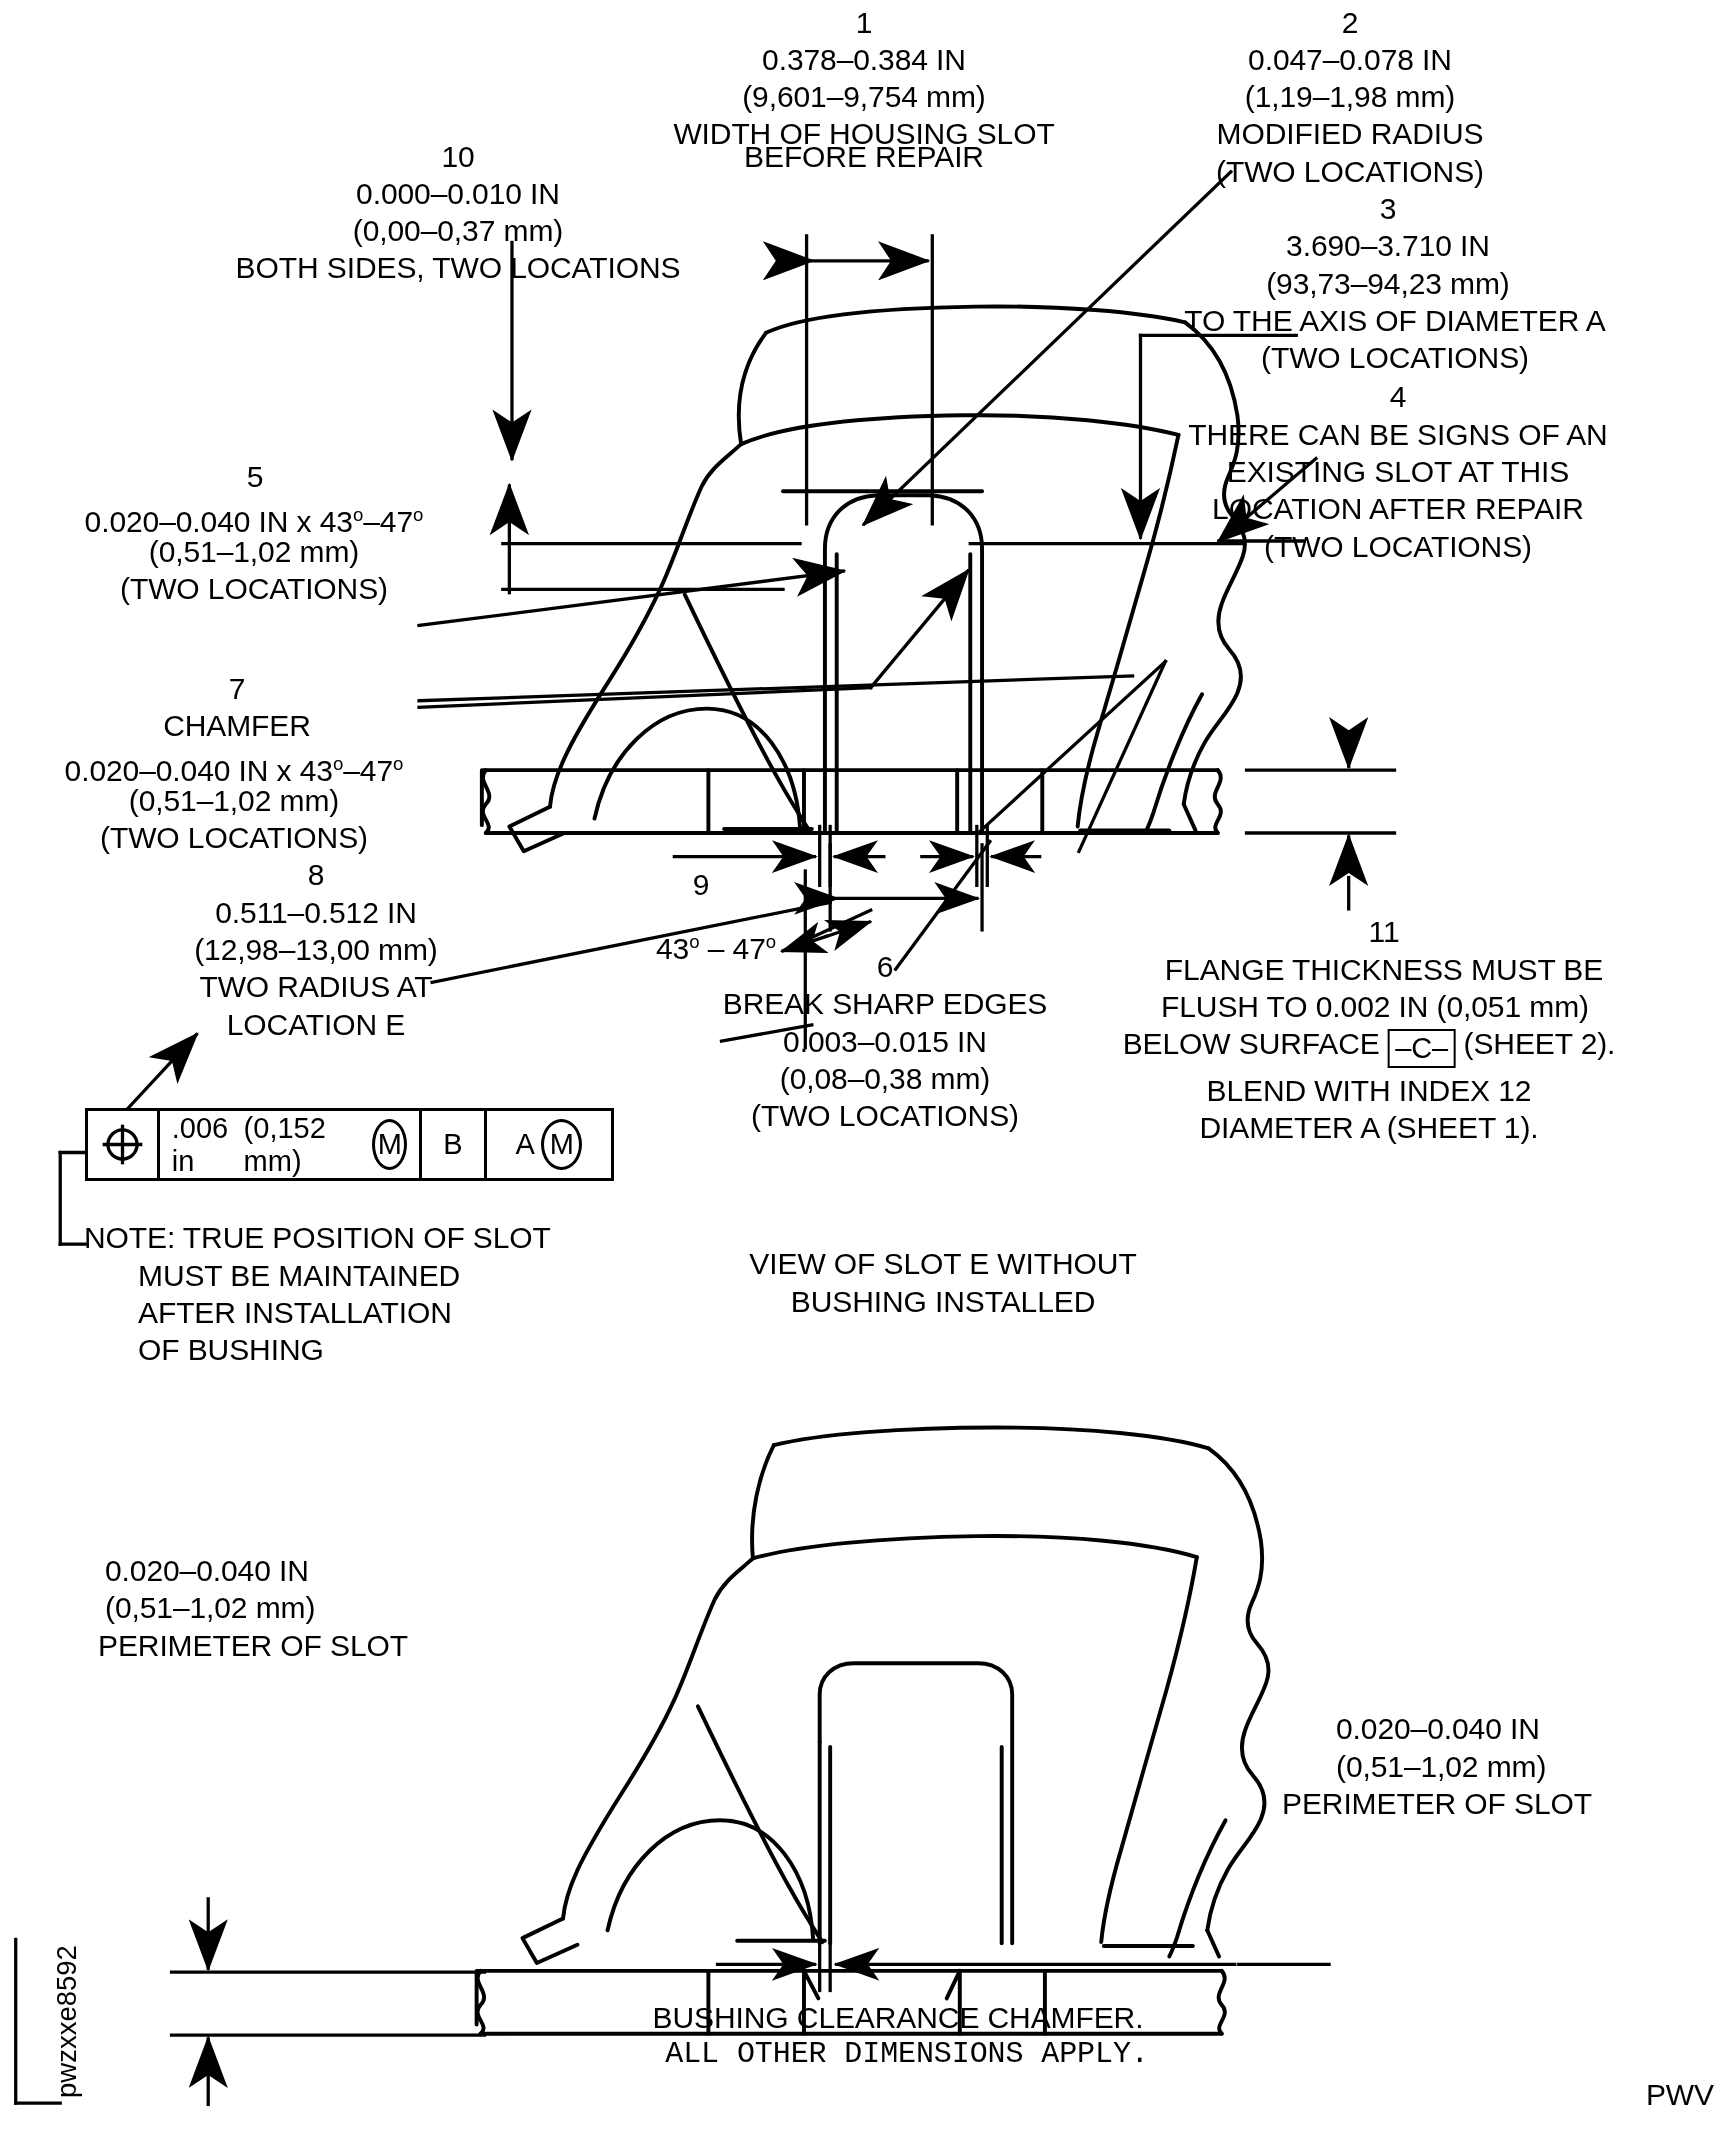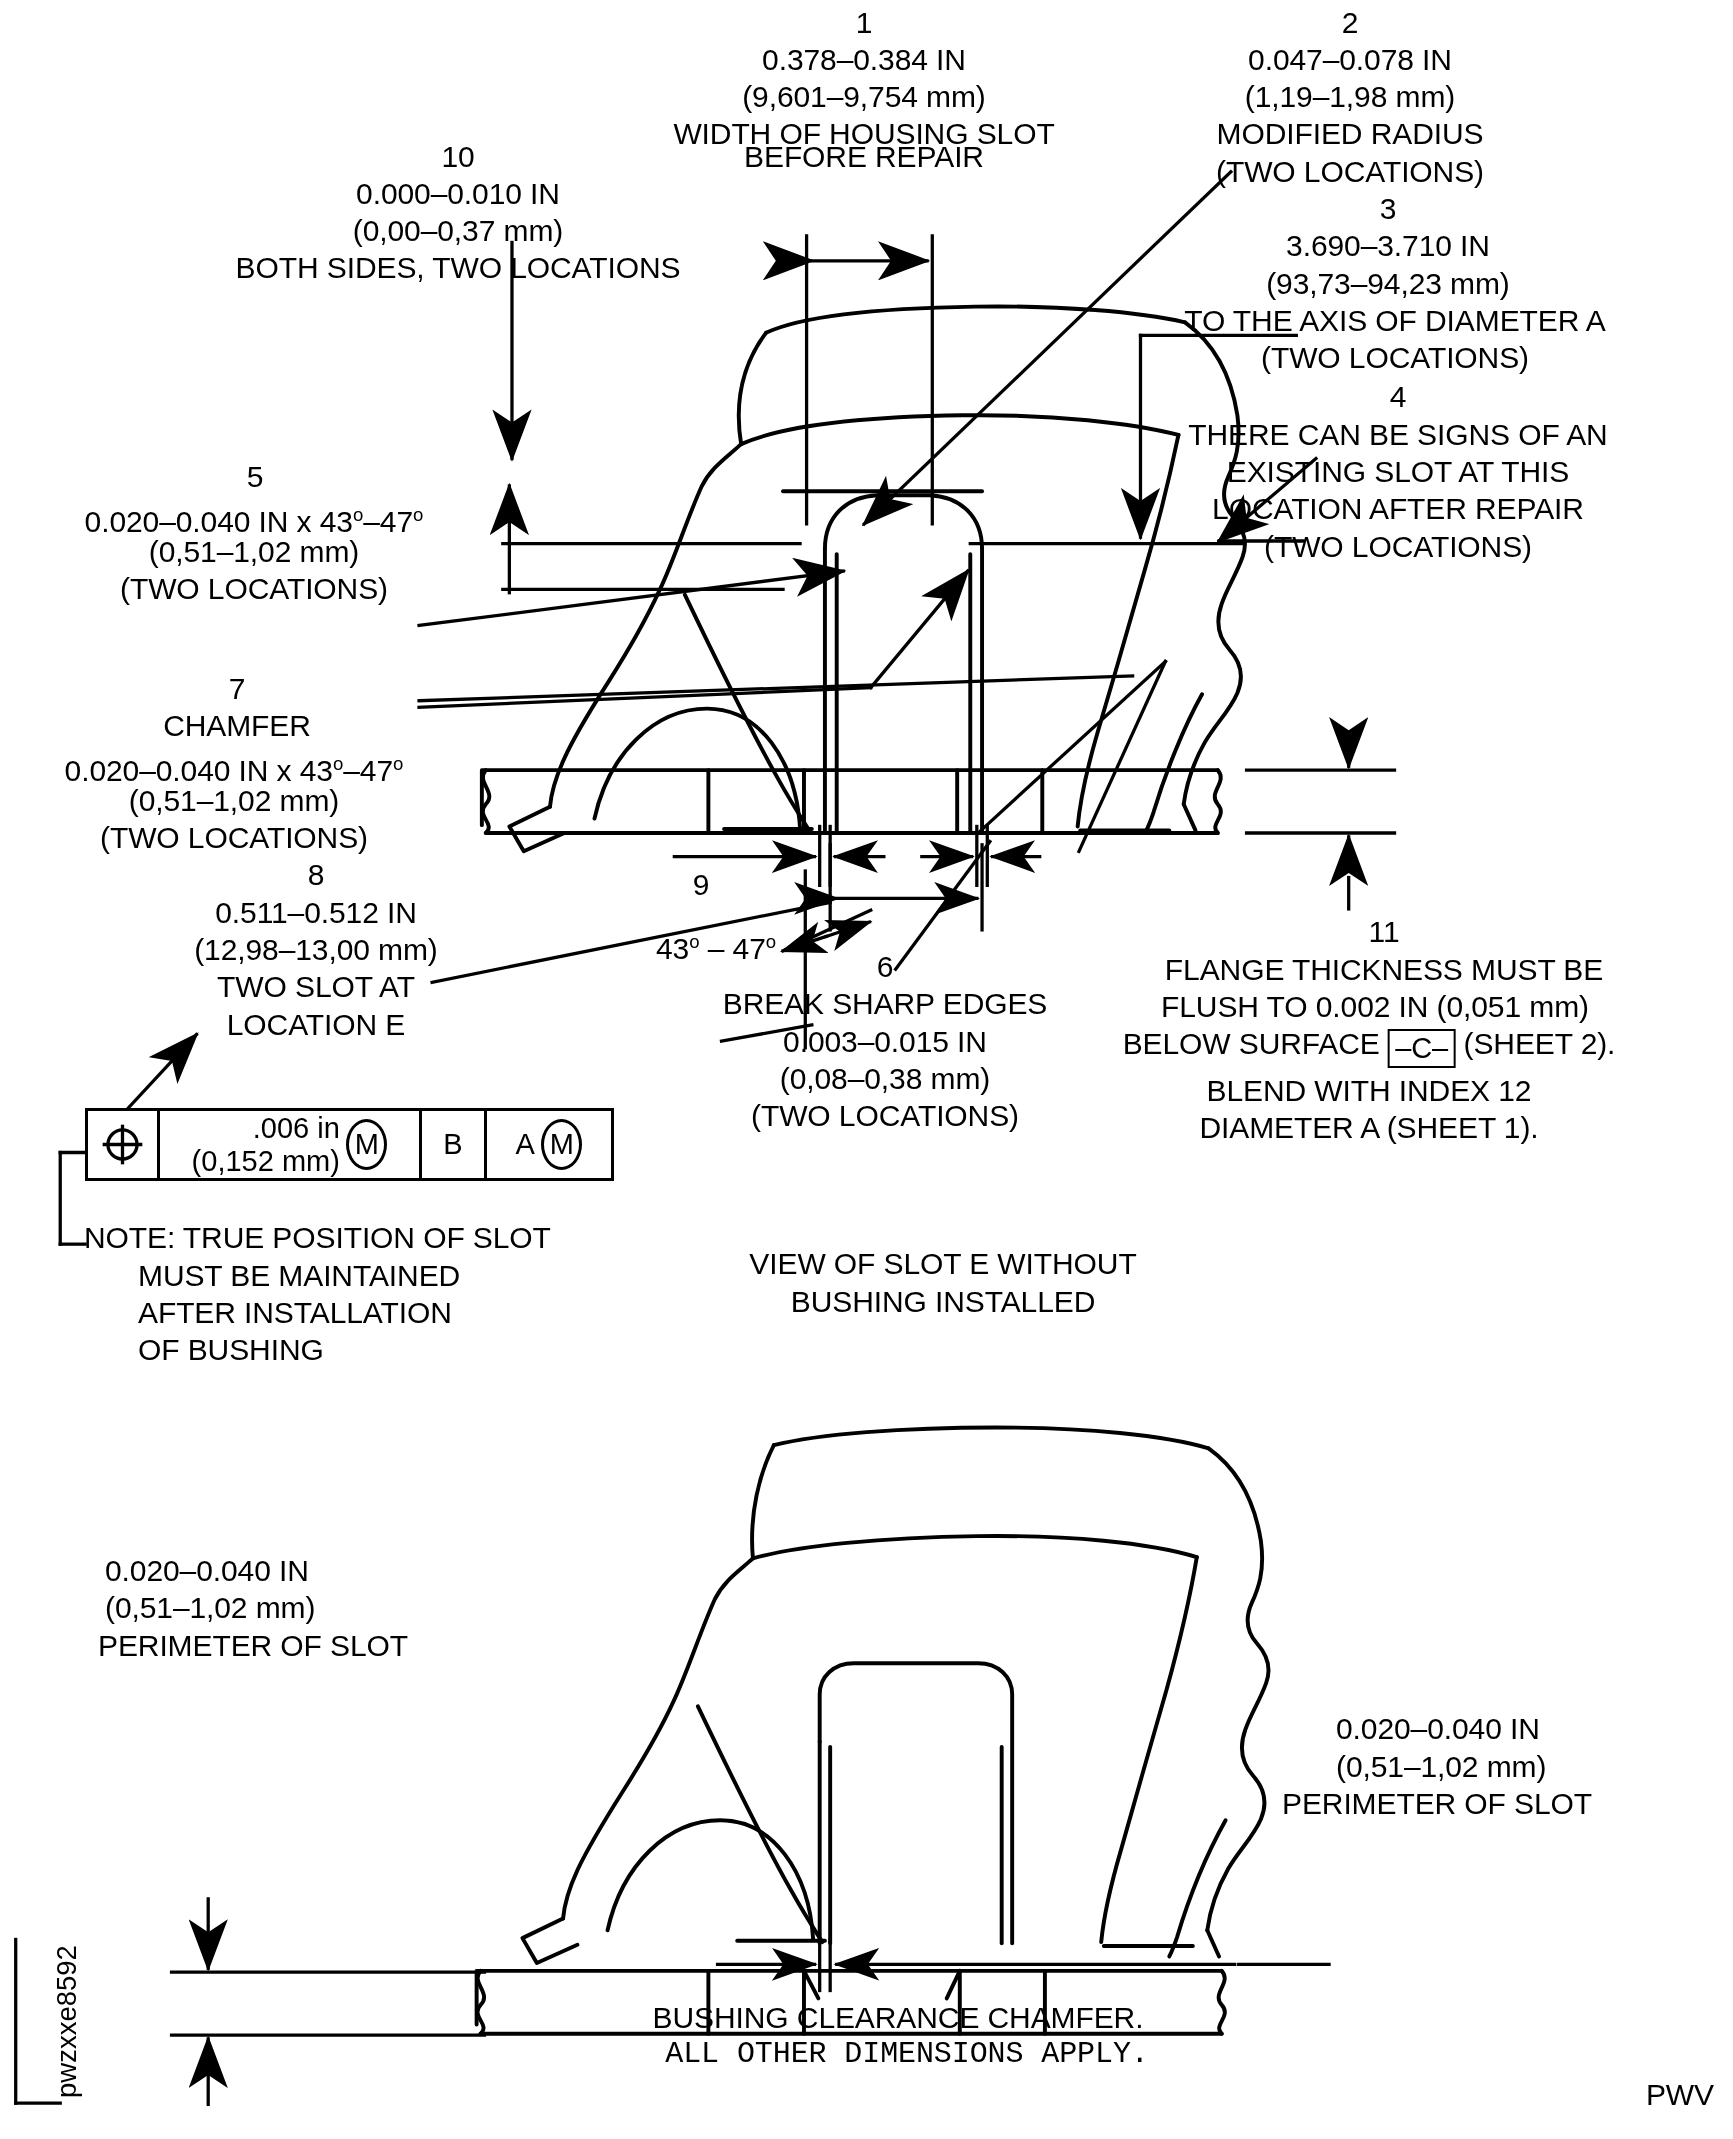--- a/index.html
+++ b/index.html
@@ -389,7 +389,7 @@
   <div class="txt ctr" style="left:316px; top:856px;">8</div>
   <div class="txt ctr" style="left:316px; top:894px;">0.511–0.512 IN</div>
   <div class="txt ctr" style="left:316px; top:931px;">(12,98–13,00 mm)</div>
-  <div class="txt ctr" style="left:316px; top:968px;">TWO SLOT AT</div>
+  <div class="txt ctr" style="left:316px; top:968px;">TWO RADIUS AT</div>
   <div class="txt ctr" style="left:316px; top:1006px;">LOCATION E</div>
 
   <div class="txt ctr" style="left:701px; top:866px;">9</div>

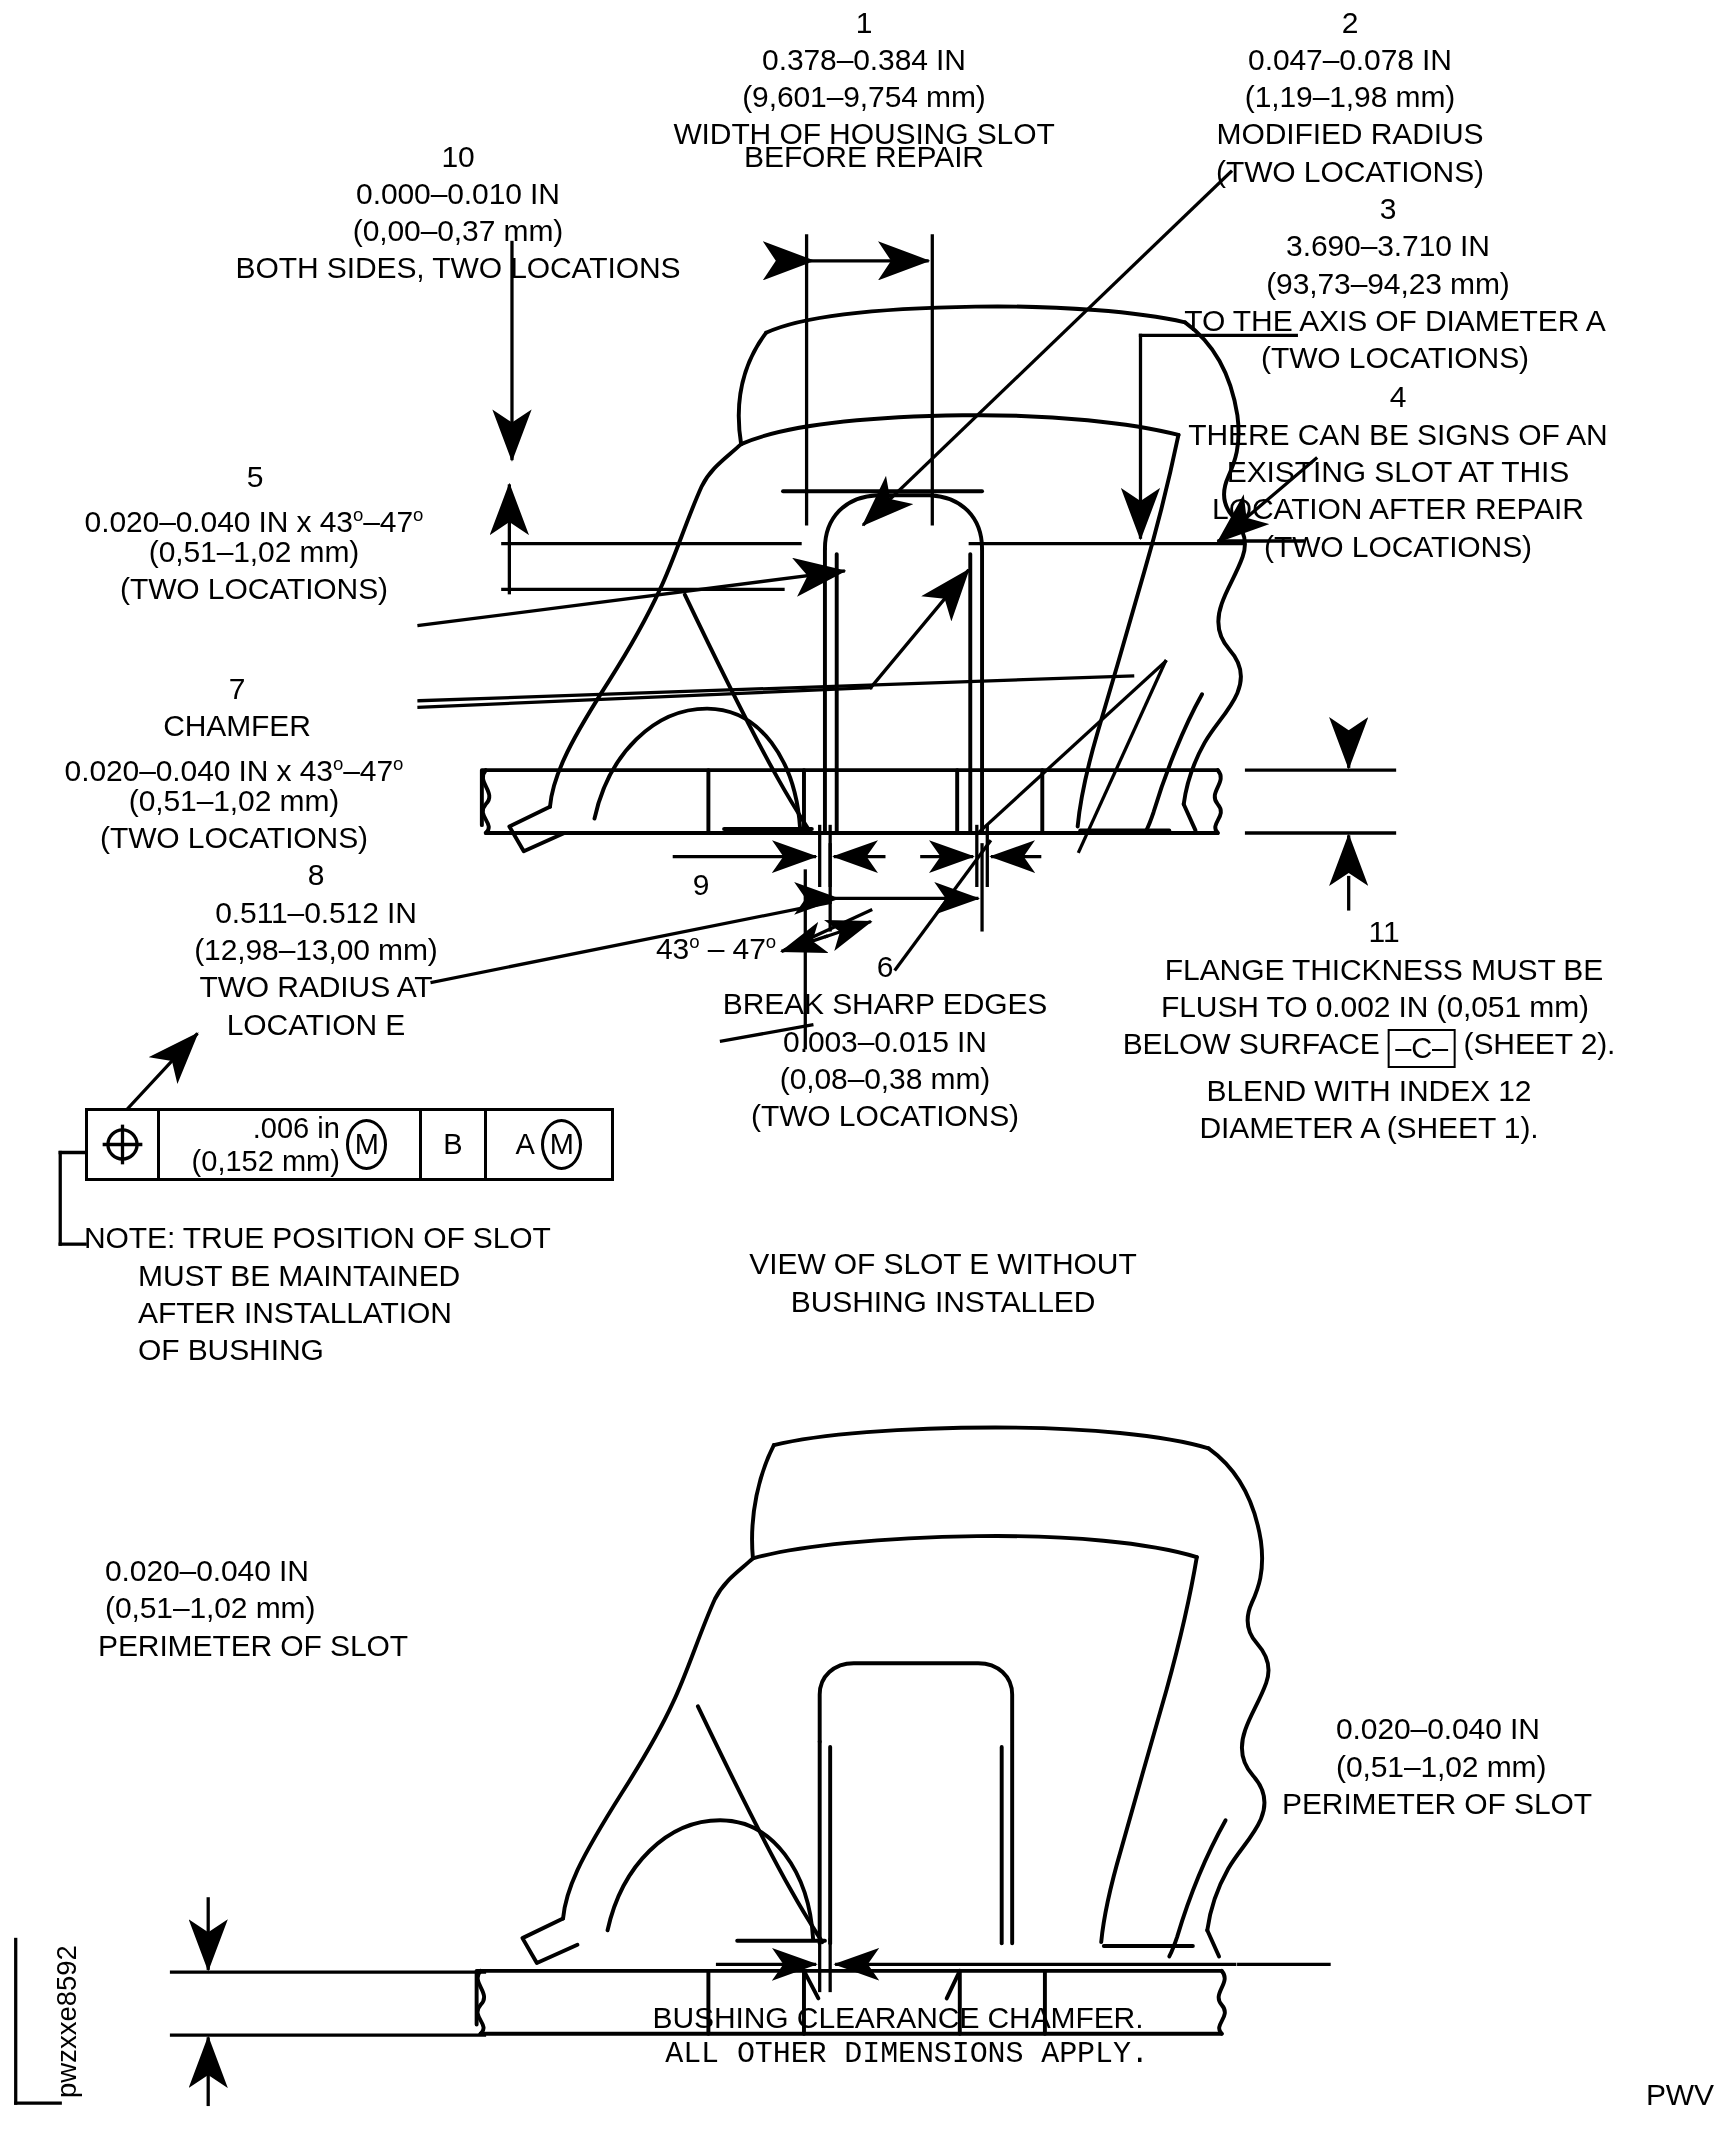--- a/index.html
+++ b/index.html
@@ -417,7 +417,7 @@
       </svg>
     </div>
     <div class="fcf-cell fcf-val" style="width:262px; flex-direction:row;">
-      <div style="display:flex; flex-direction:column; align-items:flex-end; line-height:33px;">
+      <div style="display:flex; flex-direction:row; align-items:flex-start; line-height:33px;">
         <span>.006 in</span>
         <span>(0,152 mm)</span>
       </div>

